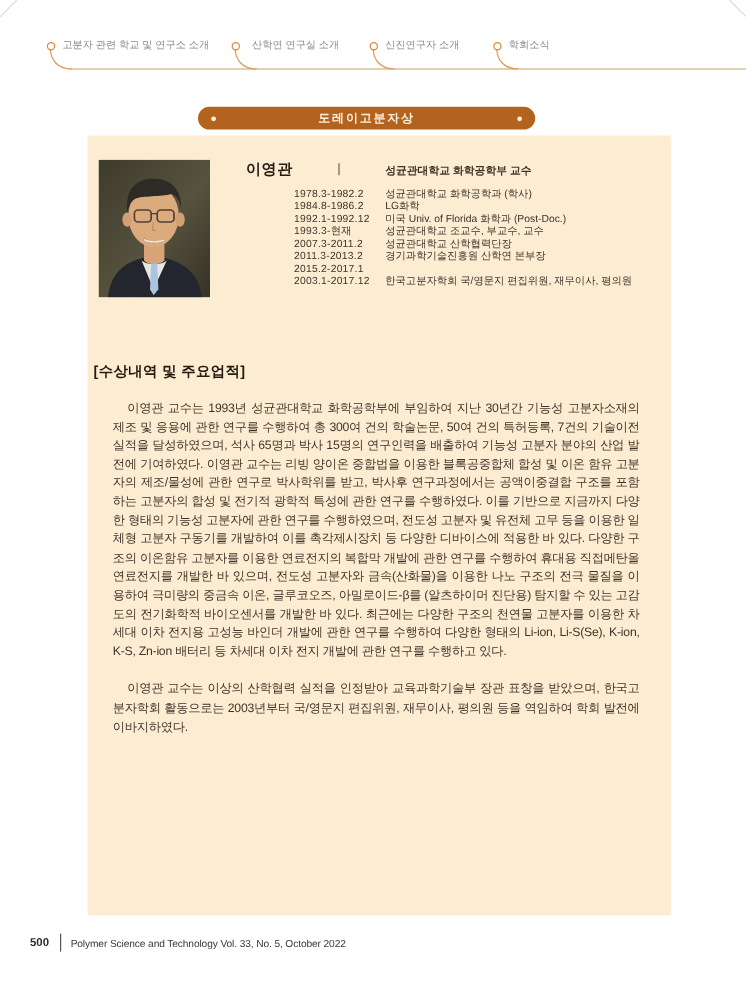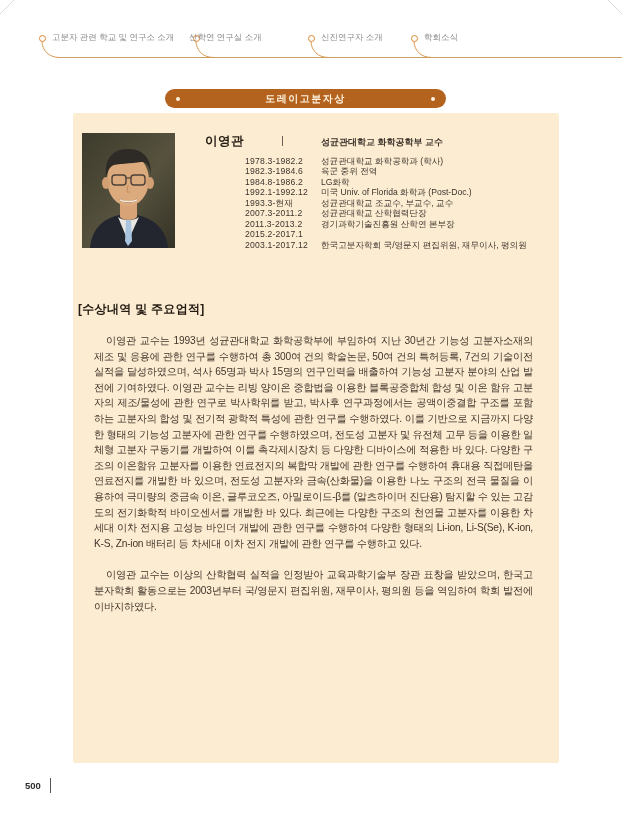--- a/index.html
+++ b/index.html
@@ -123,7 +123,7 @@
   <span class="nav-circle" style="left:308px;"></span>
   <span class="nav-circle" style="left:411px;"></span>
   <span class="nav-item" style="left:52px;">고분자 관련 학교 및 연구소 소개</span>
-  <span class="nav-item" style="left:189px;">산학연 연구실 소개</span>
+  <span class="nav-item" style="left:210px;">산학연 연구실 소개</span>
   <span class="nav-item" style="left:321px;">신진연구자 소개</span>
   <span class="nav-item" style="left:424px;">학회소식</span>
 

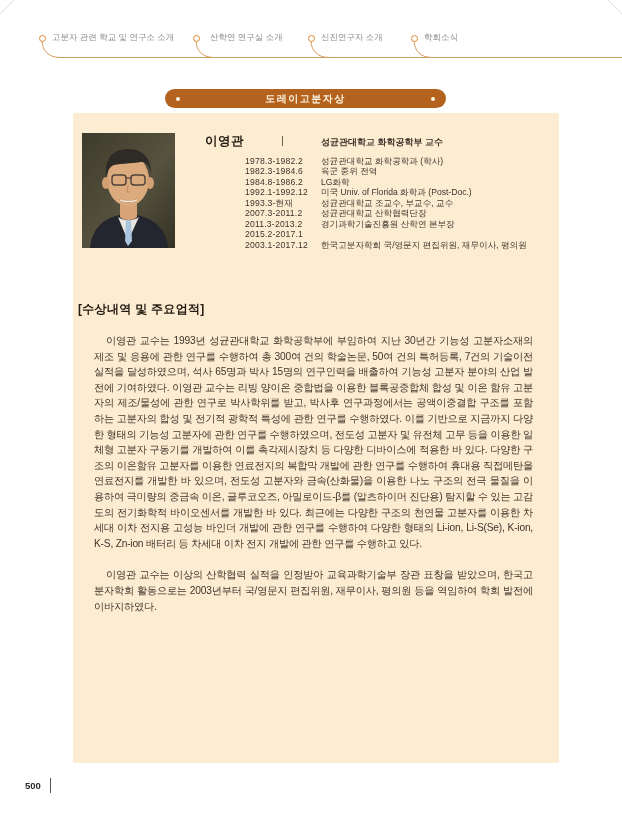--- a/index.html
+++ b/index.html
@@ -183,10 +183,6 @@
       <span class="career-desc">성균관대학교 화학공학과 (학사)</span>
     </div>
     <div class="career-row">
-      <span class="career-period">1982.3-1984.6</span>
-      <span class="career-desc">육군 중위 전역</span>
-    </div>
-    <div class="career-row">
       <span class="career-period">1984.8-1986.2</span>
       <span class="career-desc">LG화학</span>
     </div>

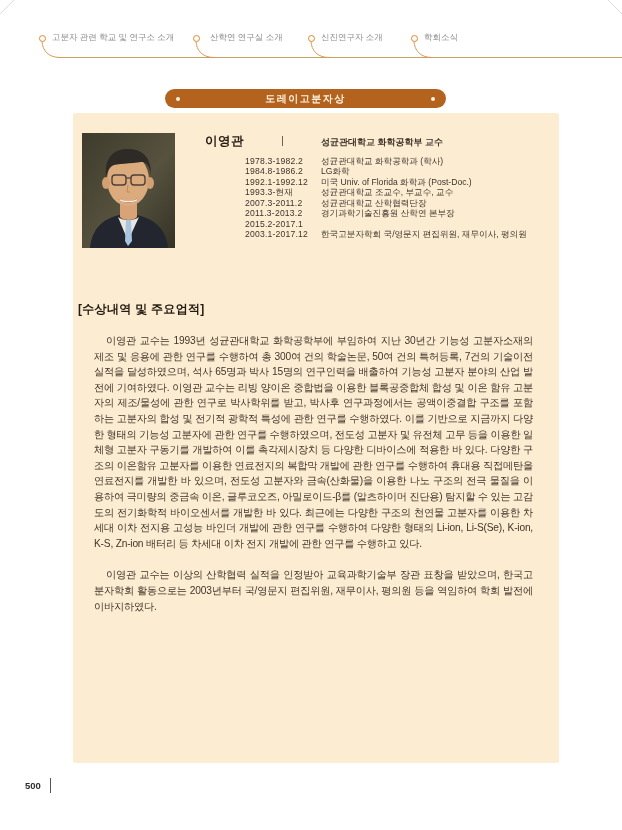--- a/index.html
+++ b/index.html
@@ -220,6 +220,7 @@
   <div class="footer">
     <span class="footer-page">500</span>
     <span class="footer-divider"></span>
+    <span class="footer-journal">Polymer Science and Technology  Vol. 33, No. 5, October 2022</span>
   </div>
 
 </div>

